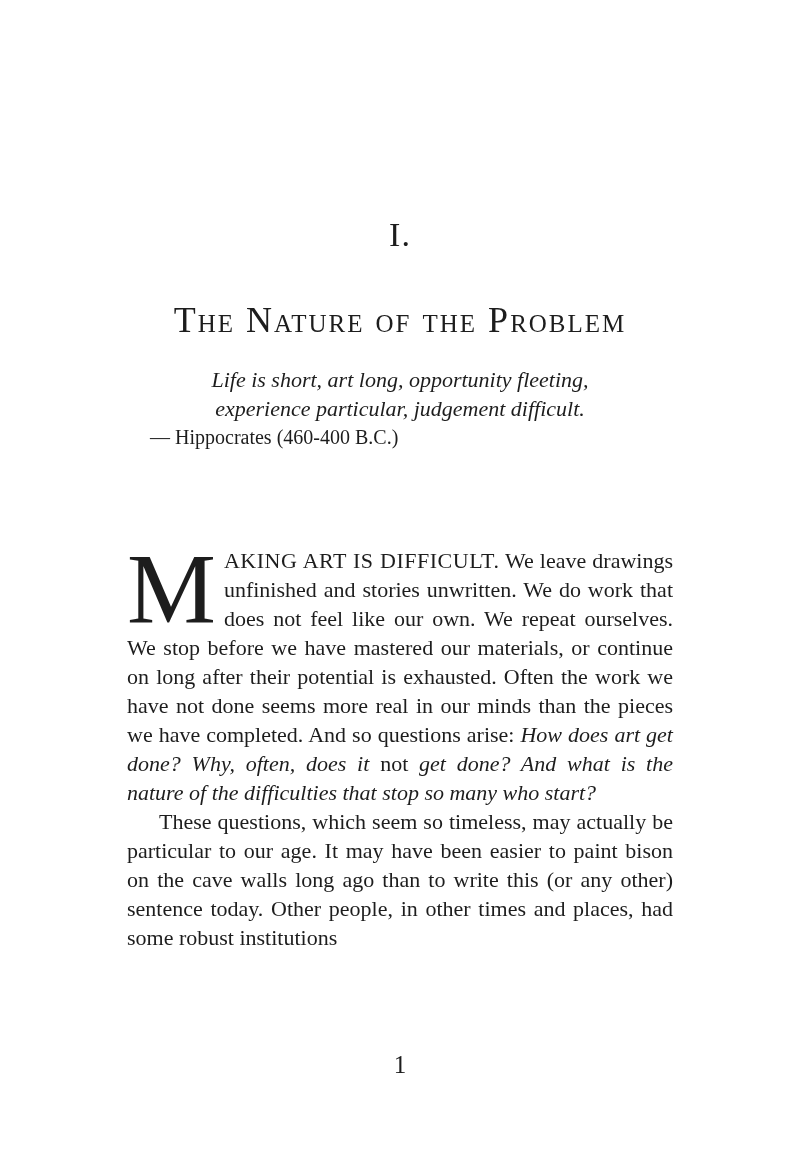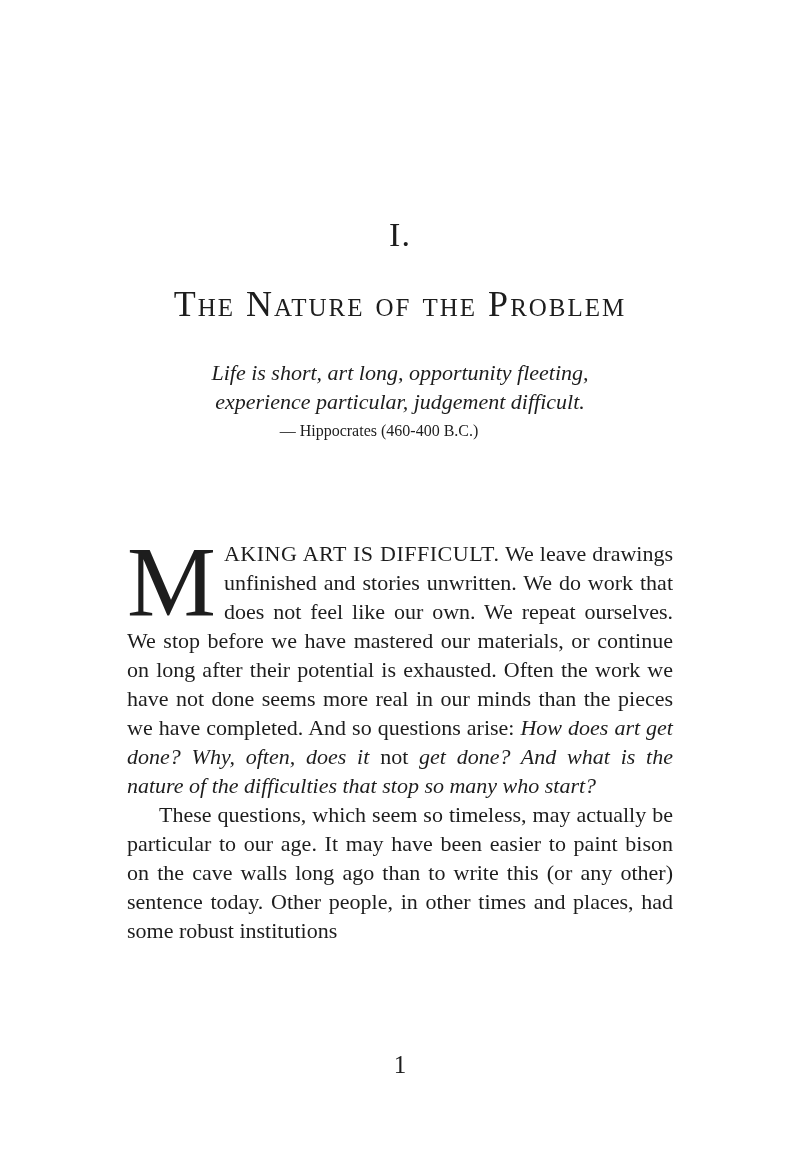--- a/index.html
+++ b/index.html
@@ -25,7 +25,7 @@
     letter-spacing: 1px;
   }
   .chapter-title {
-    margin-top: 30px;
+    margin-top: 46px;
     text-align: center;
     font-weight: normal;
     font-variant: small-caps;

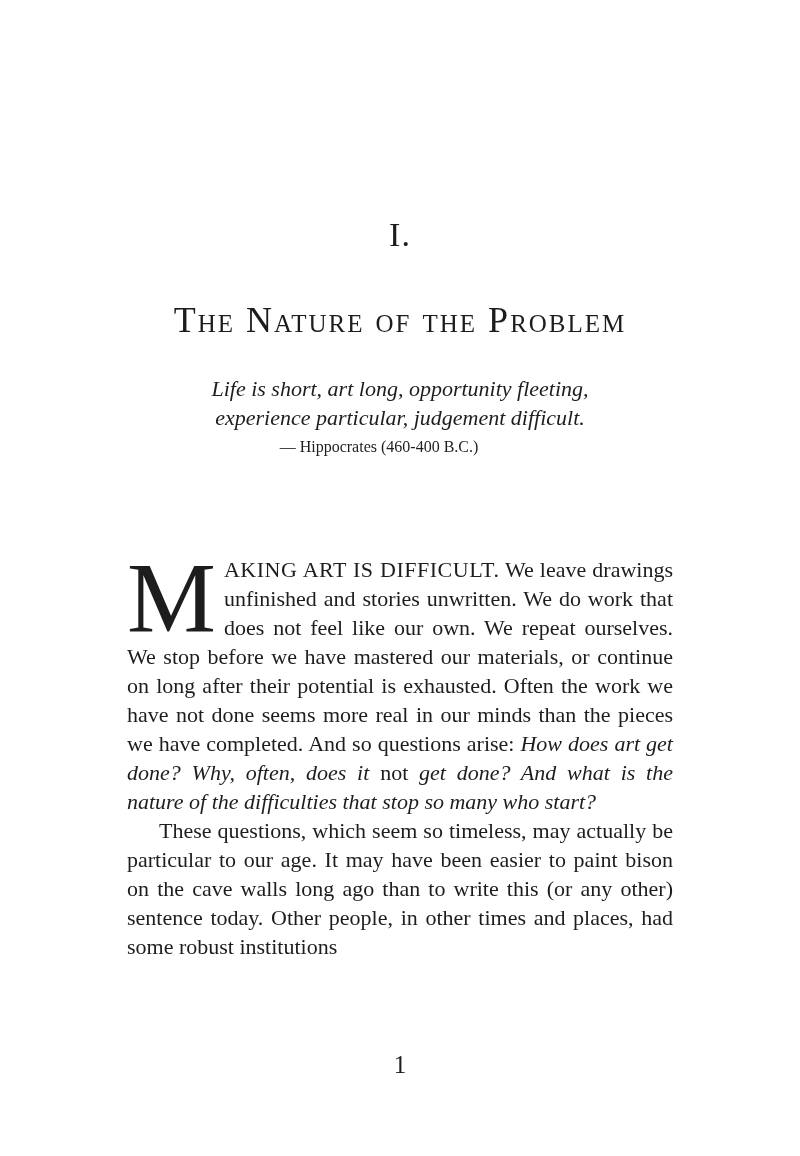--- a/index.html
+++ b/index.html
@@ -35,7 +35,7 @@
   }
   .epigraph {
     width: 500px;
-    margin: 34px auto 0;
+    margin: 25px auto 0;
     text-align: center;
     font-style: italic;
     font-size: 22px;

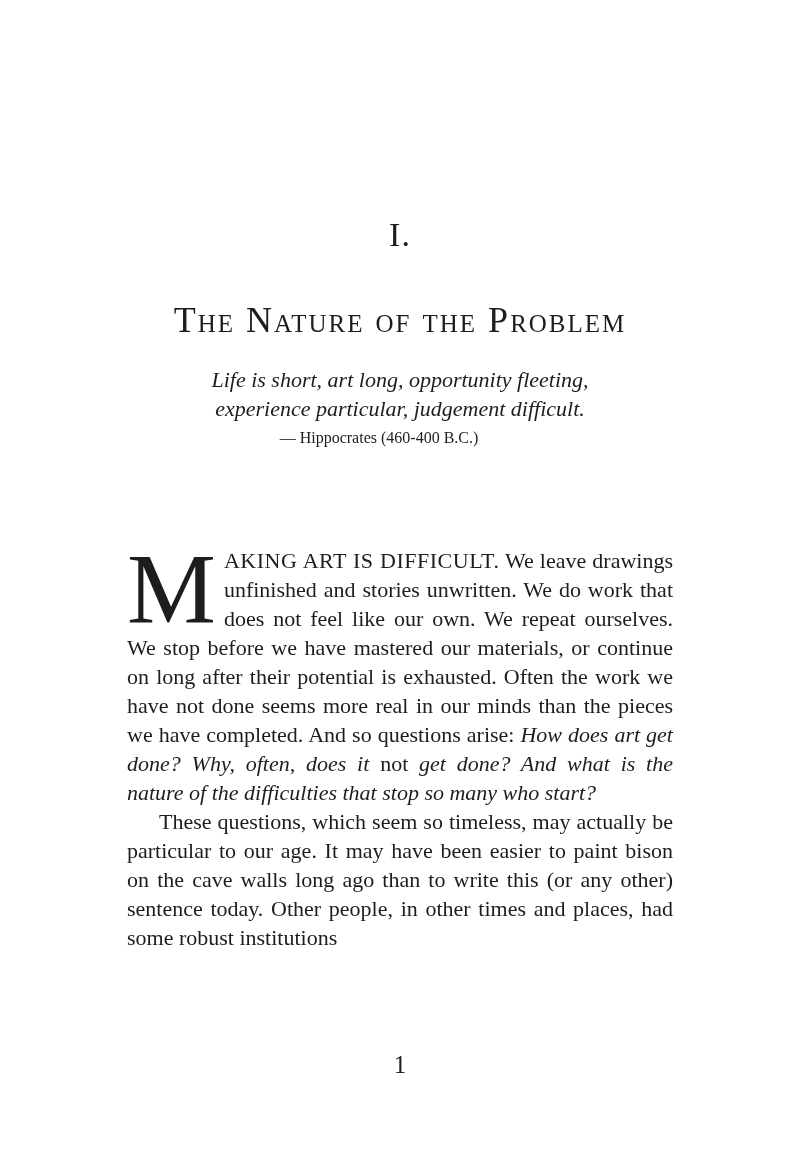--- a/index.html
+++ b/index.html
@@ -43,9 +43,9 @@
   }
   .epigraph-attribution {
     font-style: normal;
-    font-size: 16px;
+    font-size: 20px;
     line-height: 29px;
-    text-align: center;
+    text-align: left;
     padding-right: 42px;
   }
   .body-text {

